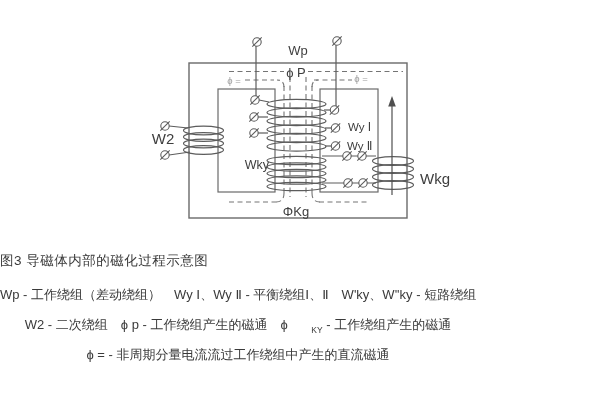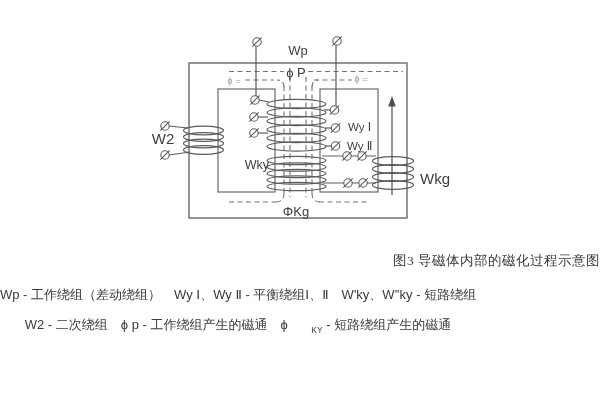--- a/index.html
+++ b/index.html
@@ -6,8 +6,8 @@
   .stage{position:relative;width:600px;height:400px;background:#ffffff;overflow:hidden;
          font-family:"Liberation Sans","DejaVu Sans",sans-serif;}
   .diagram-svg{position:absolute;left:0;top:0;}
-  .caption{position:absolute;left:0;top:252px;width:600px;text-align:right;
-           font-size:13.5px;color:#3a3a3a;letter-spacing:.5px;font-family:Liberation Serif, serif;}
+  .caption{position:absolute;left:0;top:252px;width:600px;text-align:left;
+           font-size:13.5px;color:#3a3a3a;letter-spacing:.5px;}
   .legend-line{position:absolute;left:0;width:476px;text-align:center;
                font-size:13px;color:#3a3a3a;white-space:nowrap;}
   .legend-1{top:286px;}

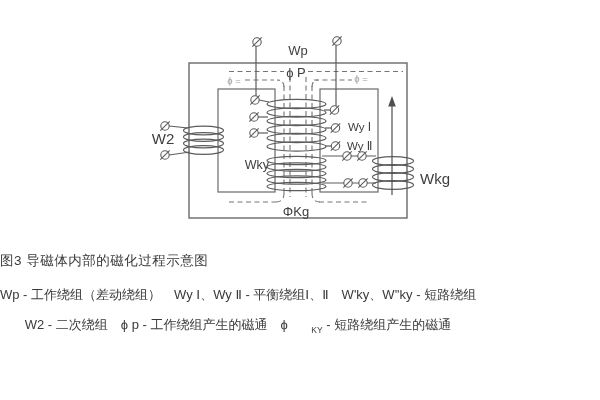--- a/index.html
+++ b/index.html
@@ -170,7 +170,7 @@
 
   <div class="legend-line legend-1">Wp - 工作绕组（差动绕组）　Wy Ⅰ、Wy Ⅱ - 平衡绕组Ⅰ、Ⅱ　W'ky、W''ky - 短路绕组</div>
 
-  <div class="legend-line legend-2"><span>W2 - 二次绕组　ϕ p - 工作绕组产生的磁通　ϕ </span><sub>KY</sub><span> - 短路绕组产生的磁通</span></div>
+  <div class="legend-line legend-2"><span>W2 - 二次绕组　ϕ p - 工作绕组产生的磁通　ϕ </span><sub>KY</sub><span> - 工作绕组产生的磁通</span></div>
 
 
 </div>

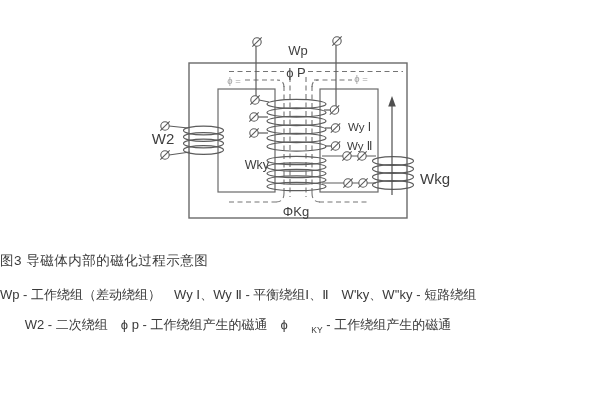--- a/index.html
+++ b/index.html
@@ -172,6 +172,7 @@
 
   <div class="legend-line legend-2"><span>W2 - 二次绕组　ϕ p - 工作绕组产生的磁通　ϕ </span><sub>KY</sub><span> - 工作绕组产生的磁通</span></div>
 
+  <div class="legend-line legend-3">ϕ = - 非周期分量电流流过工作绕组中产生的直流磁通</div>
 
 </div>
 

